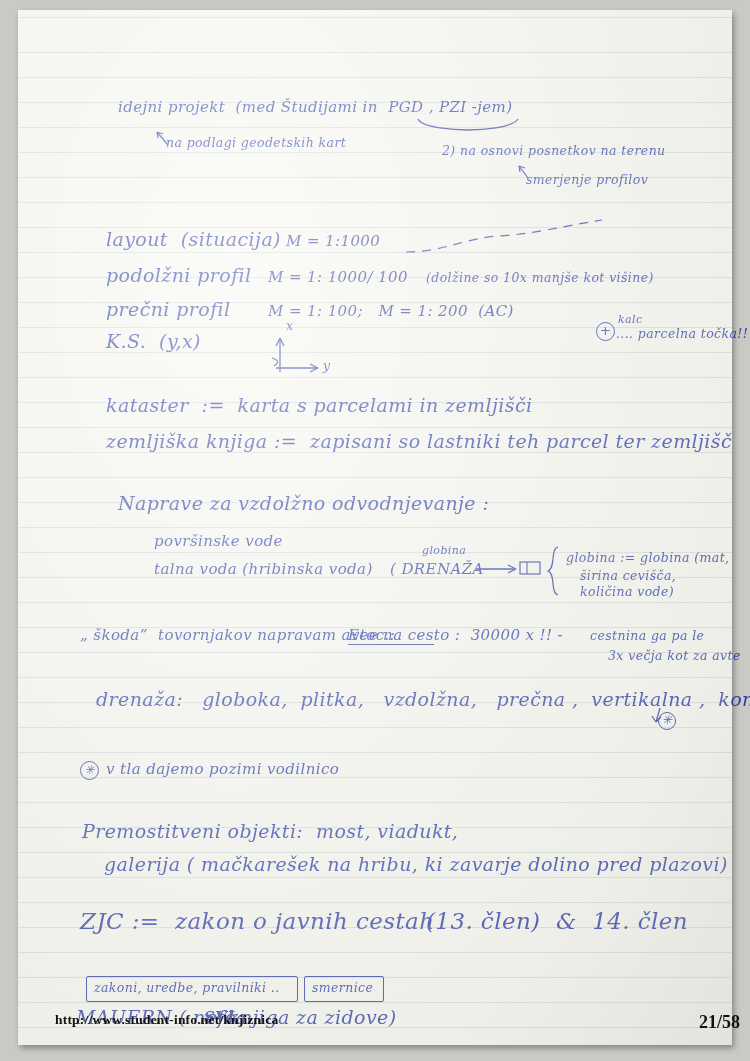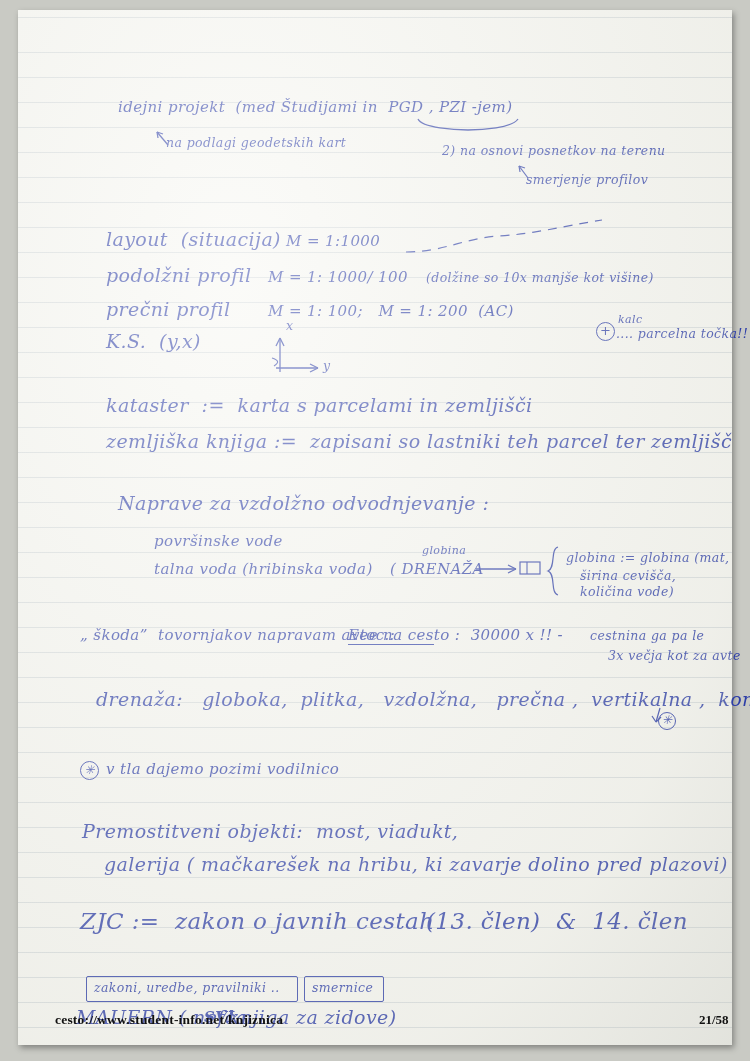--- a/index.html
+++ b/index.html
@@ -216,7 +216,7 @@
     <div class="shade"></div>
   </div>
 
-  <div class="footer-url">cesto://www.student-info.net/knjiznica</div>
+  <div class="footer-url">http://www.student-info.net/knjiznica</div>
   <div class="footer-page">21/58</div>
 </div>
 

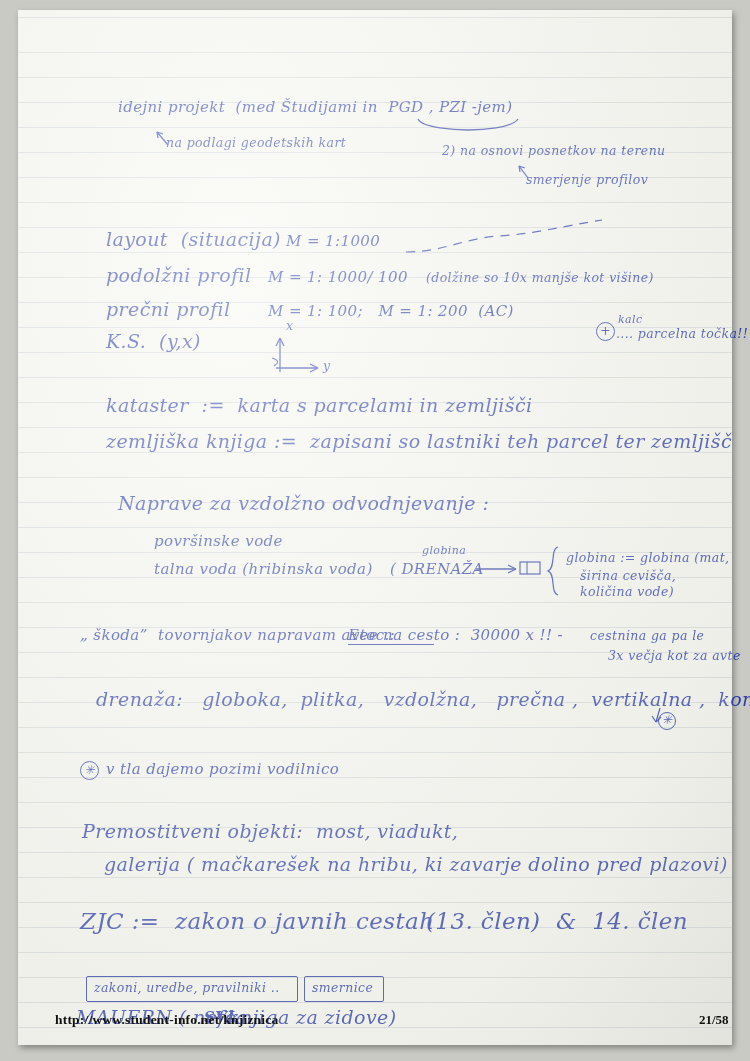--- a/index.html
+++ b/index.html
@@ -91,7 +91,7 @@
     color: #111;
     font-family: "Liberation Serif", serif;
     font-weight: bold;
-    font-size: 13px;
+    font-size: 18px;
   }
   .uline {
     position: absolute;

